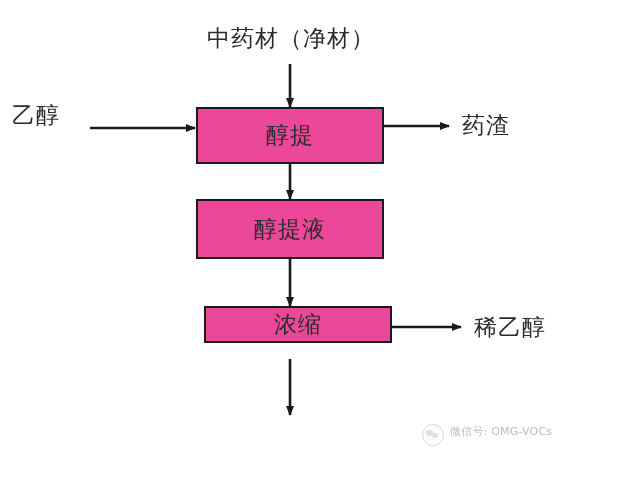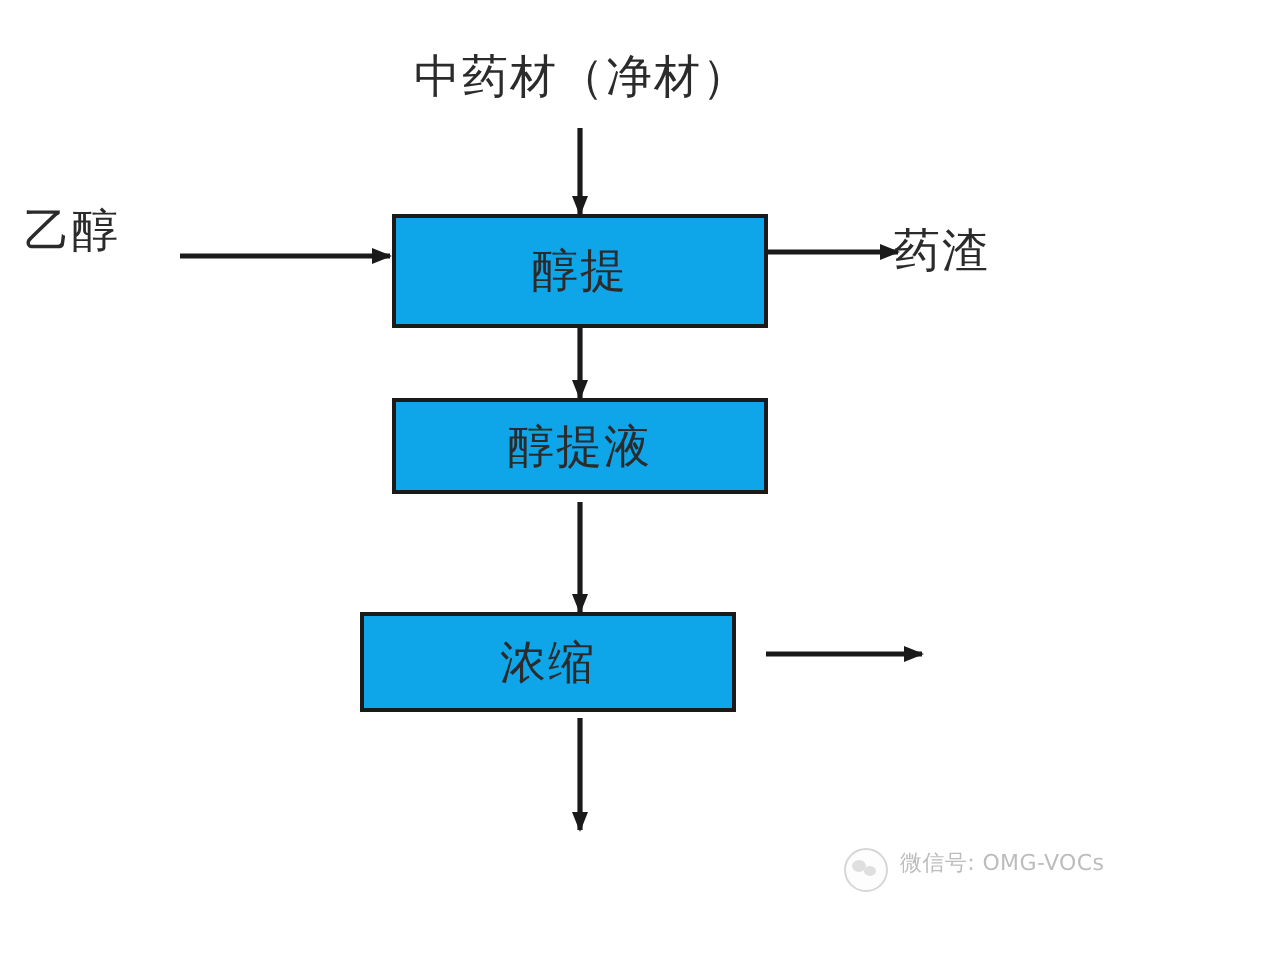--- a/index.html
+++ b/index.html
@@ -18,7 +18,7 @@
   .node-box {
     position: absolute;
     border: 2px solid #1a1a1a;
-    background: #0ea5e9;
+    background: #ec4899;
     display: flex;
     align-items: center;
     justify-content: center;

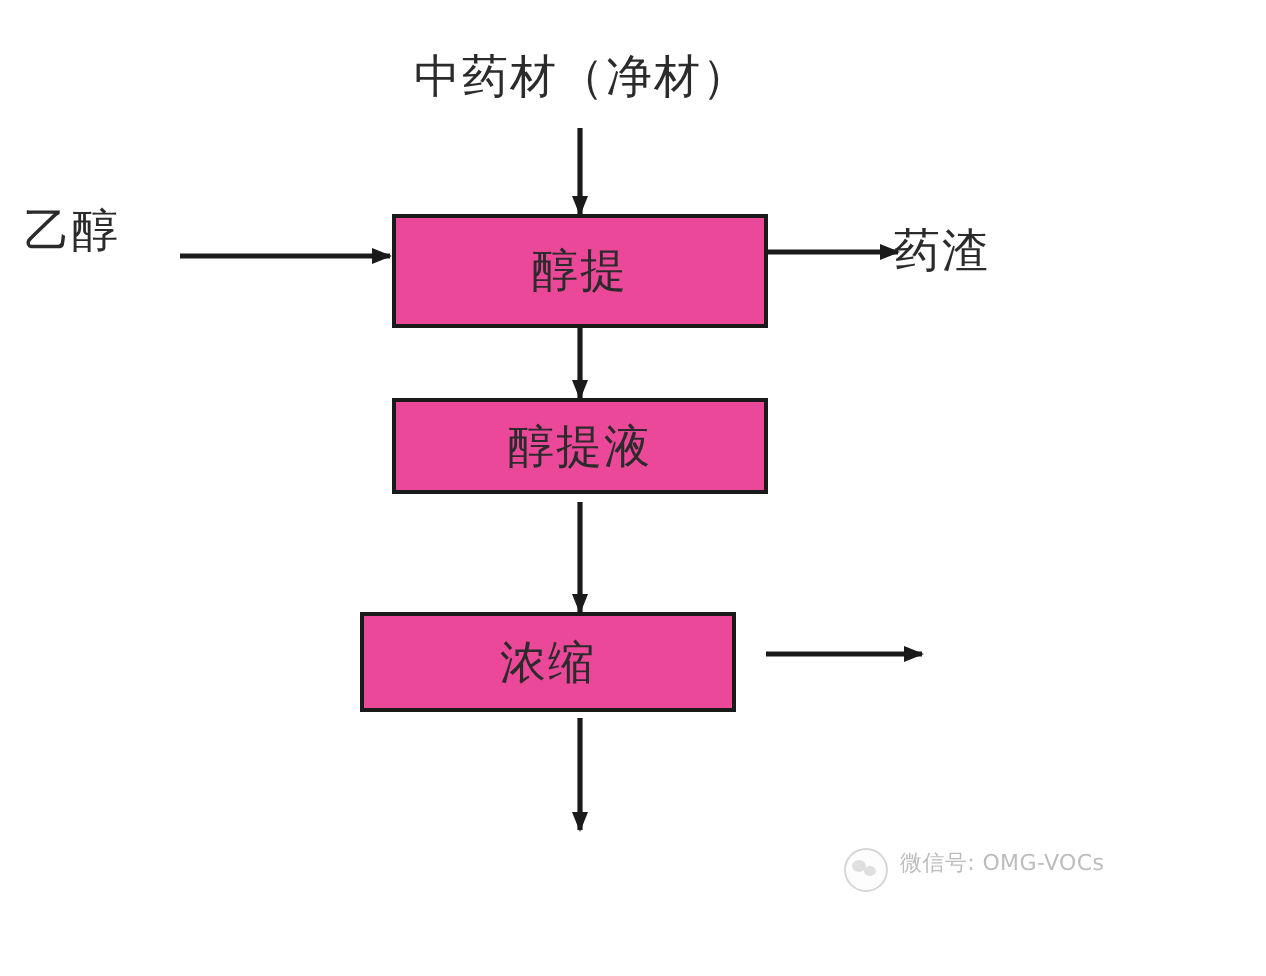--- a/index.html
+++ b/index.html
@@ -129,7 +129,7 @@
     <span class="node-label">浓缩</span>
   </div>
 
-  <div class="free-label" style="left:447px; top:114px;">药渣</div>
+  <div class="free-label" style="left:462px; top:114px;">药渣</div>
 
 
 

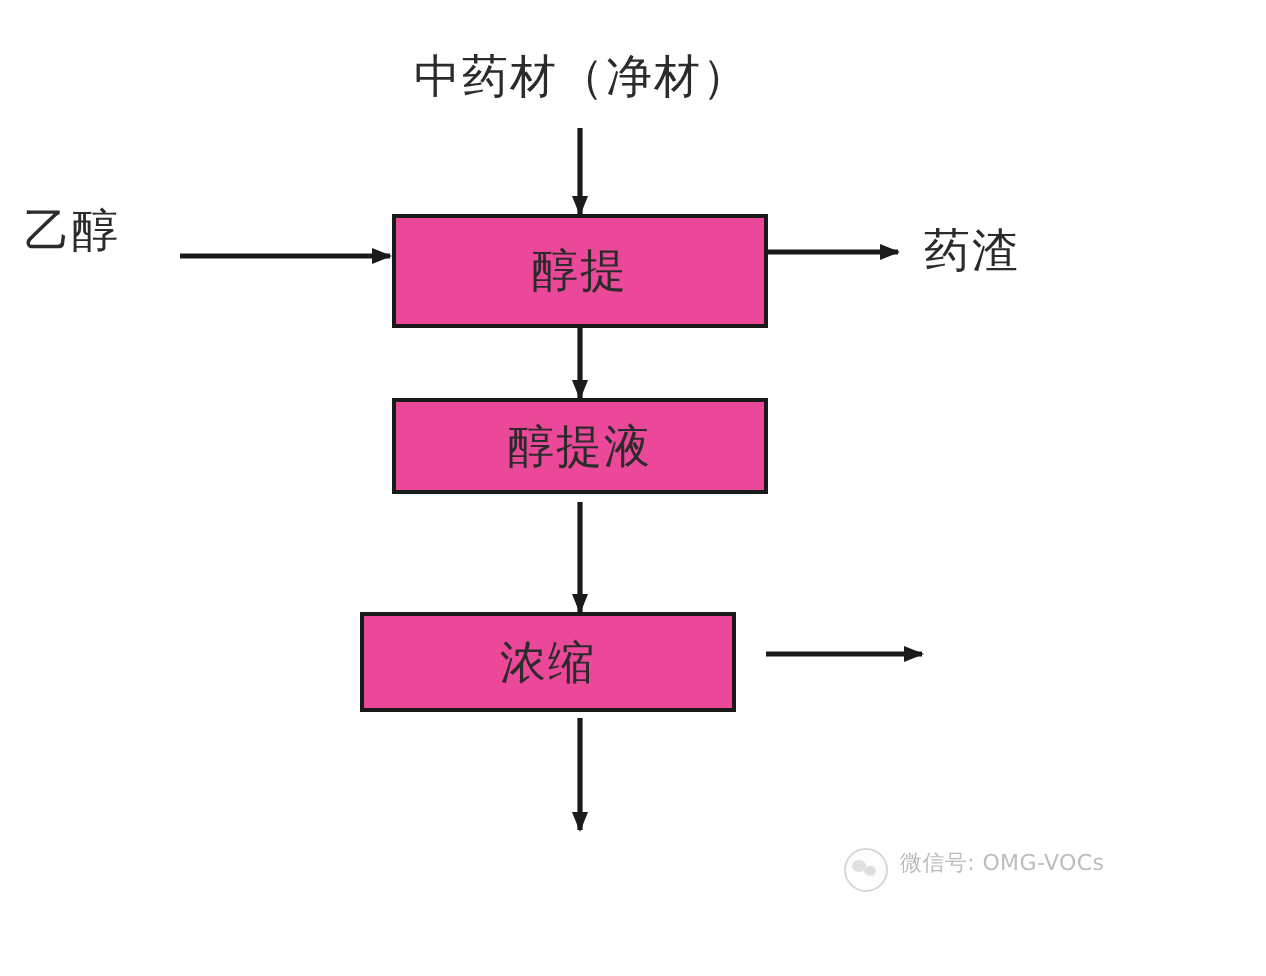--- a/index.html
+++ b/index.html
@@ -121,7 +121,7 @@
     <span class="node-label">醇提</span>
   </div>
 
-  <div class="node-box" style="left:196px; top:199px; width:188px; height:48px;justify-content:center;">
+  <div class="node-box" style="left:196px; top:199px; width:188px; height:60px;justify-content:center;">
     <span class="node-label">醇提液</span>
   </div>
 

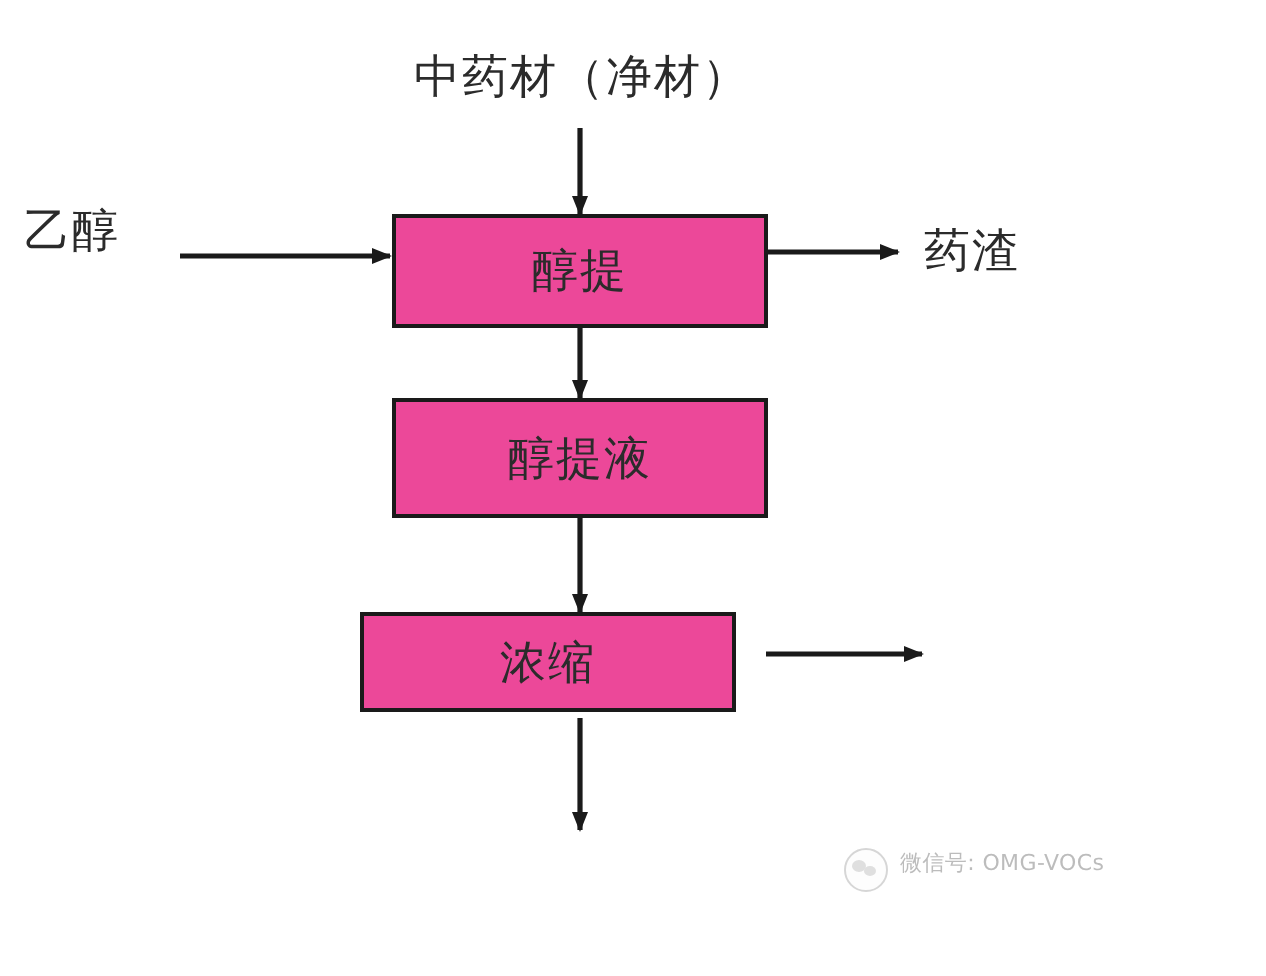--- a/index.html
+++ b/index.html
@@ -125,7 +125,7 @@
     <span class="node-label">醇提液</span>
   </div>
 
-  <div class="node-box" style="left:180px; top:306px; width:188px; height:50px;">
+  <div class="node-box" style="left:204px; top:306px; width:188px; height:37px;">
     <span class="node-label">浓缩</span>
   </div>
 

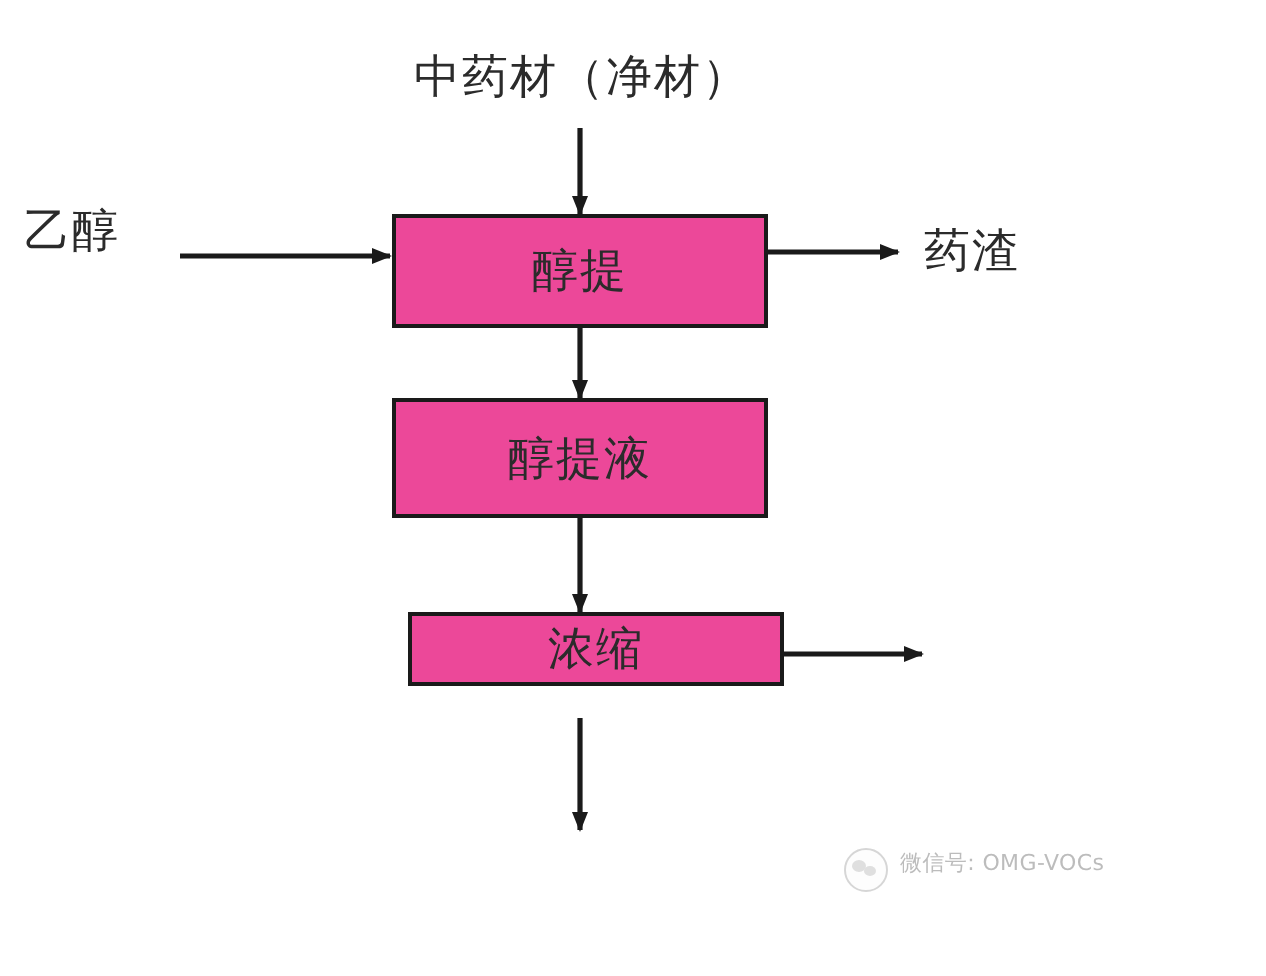--- a/index.html
+++ b/index.html
@@ -131,6 +131,7 @@
 
   <div class="free-label" style="left:462px; top:114px;">药渣</div>
 
+  <div class="free-label" style="left:474px; top:316px;">稀乙醇</div>
 
 
   <div class="watermark" style="left:422px; top:424px;">

